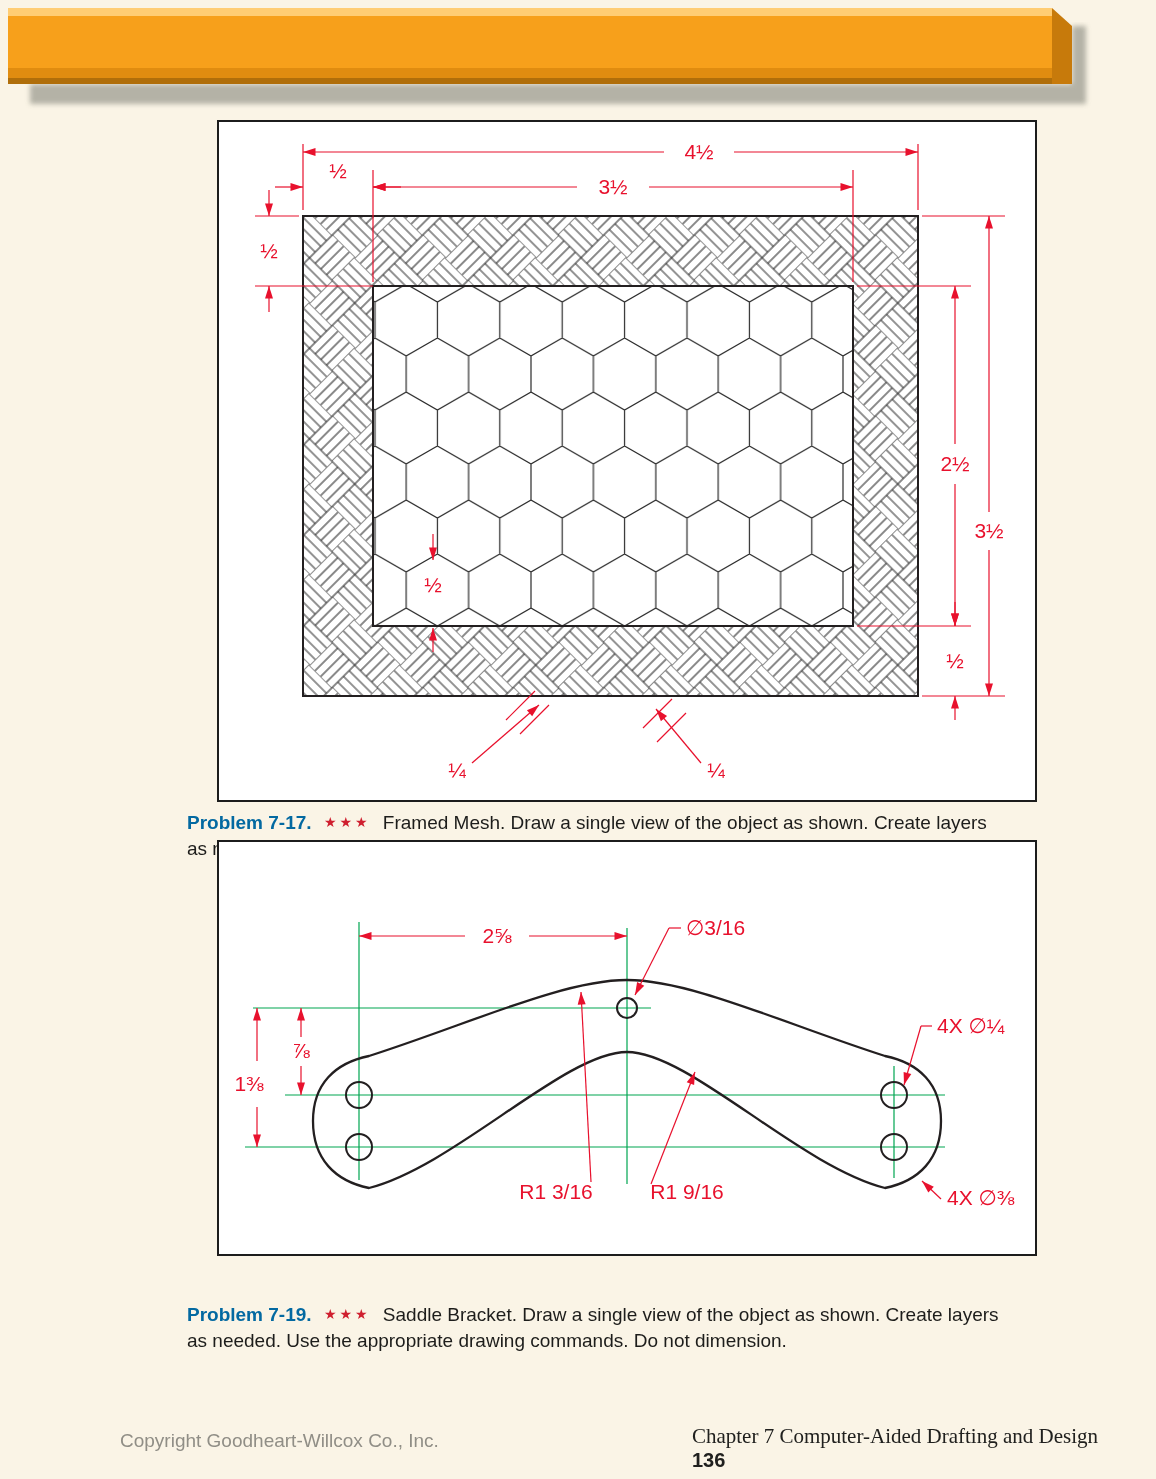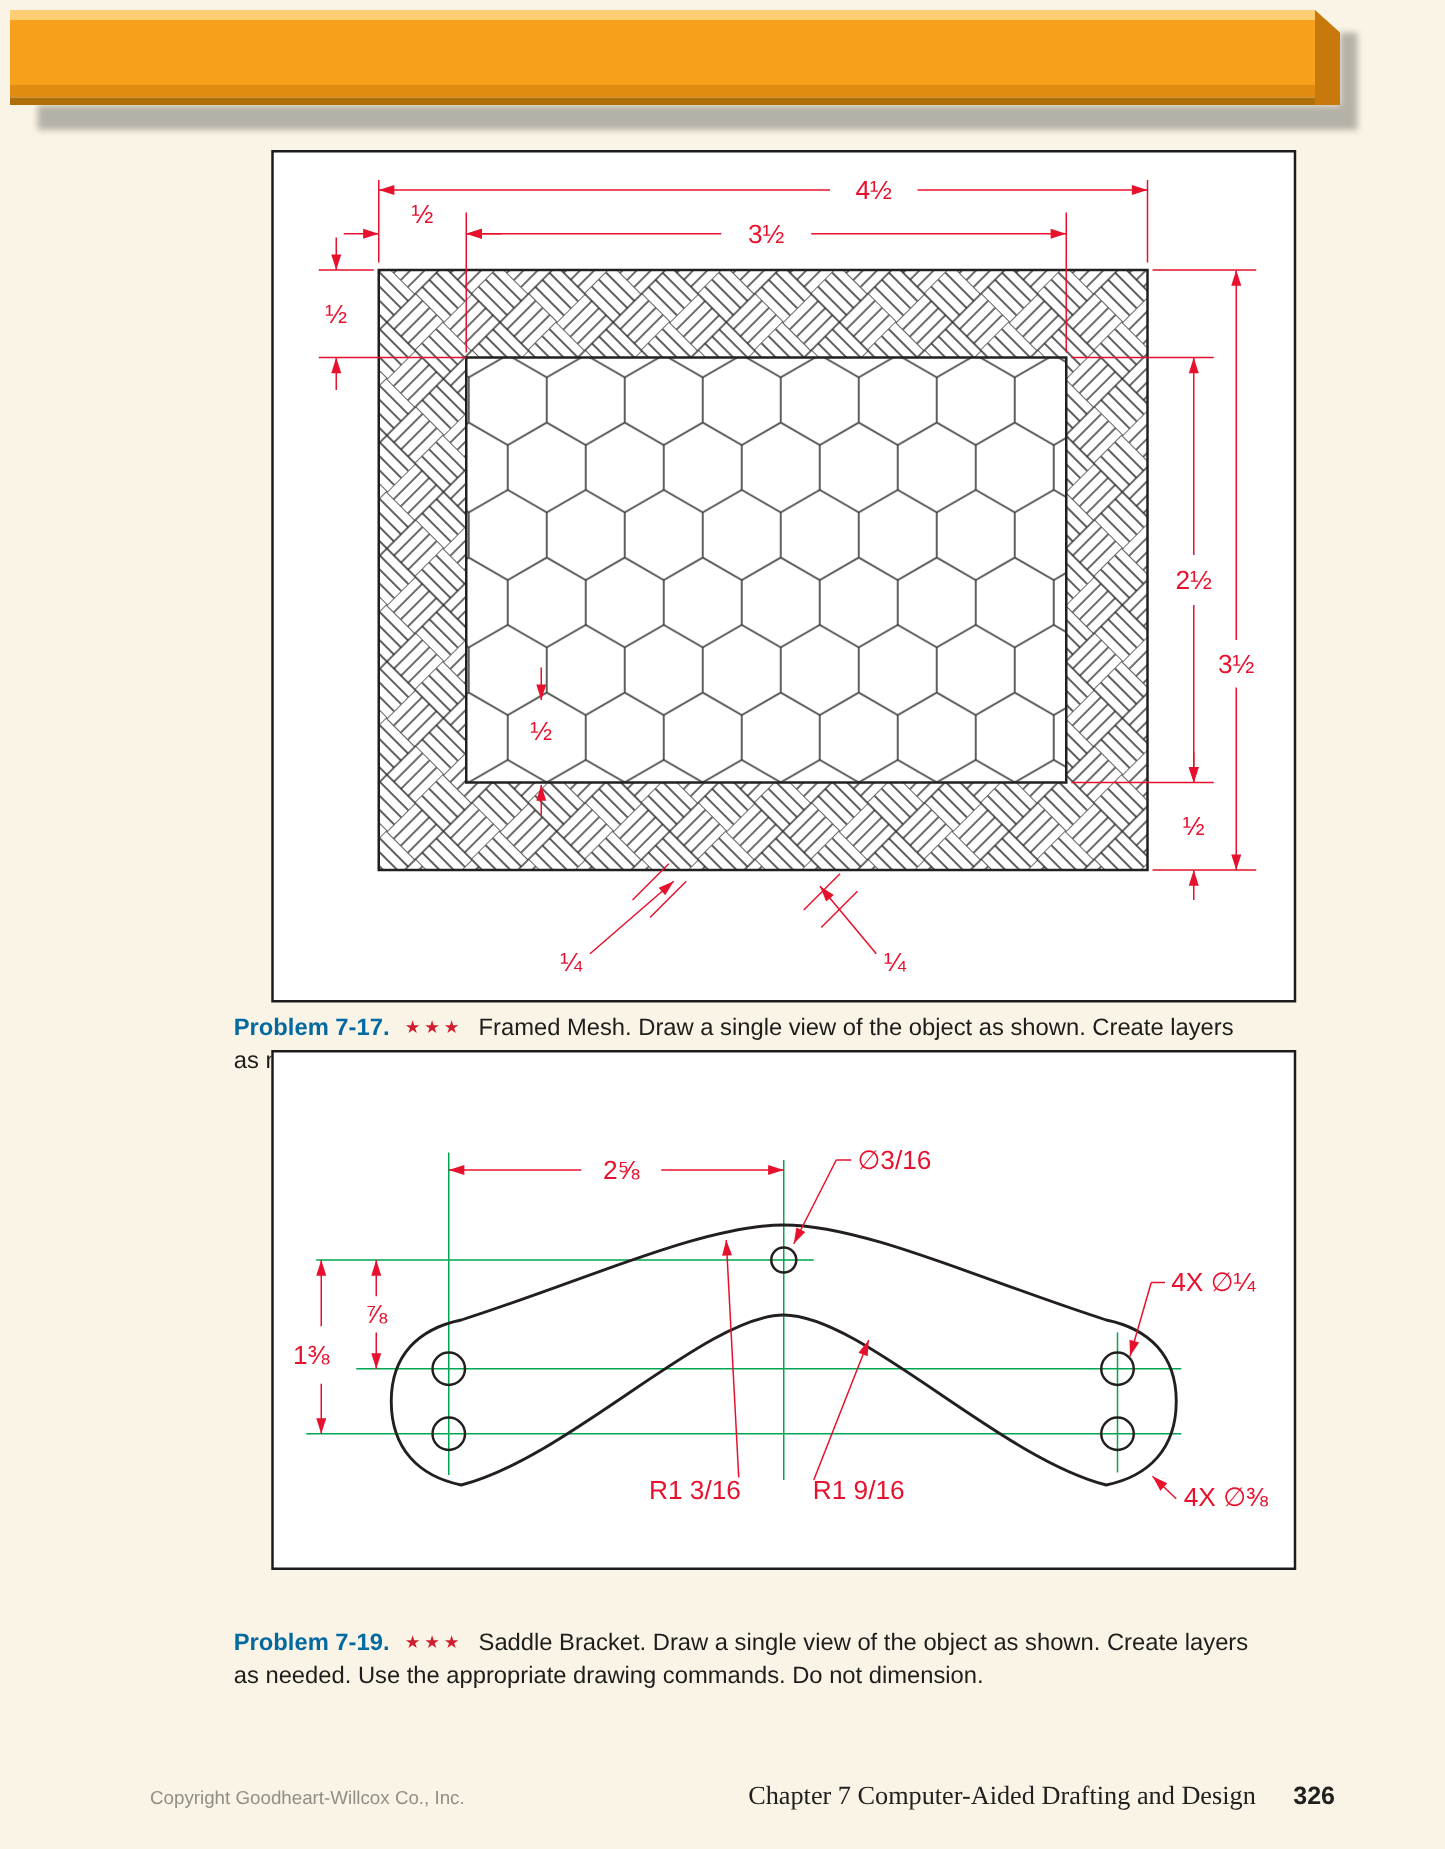--- a/index.html
+++ b/index.html
@@ -28,7 +28,7 @@
 
   .copyright {
     position:absolute; left:120px; top:1430px;
-    font-size:15px; color:#908e86;
+    font-size:19px; color:#908e86;
   }
   .chapter-block {
     position:absolute; right:88px; top:1424px;

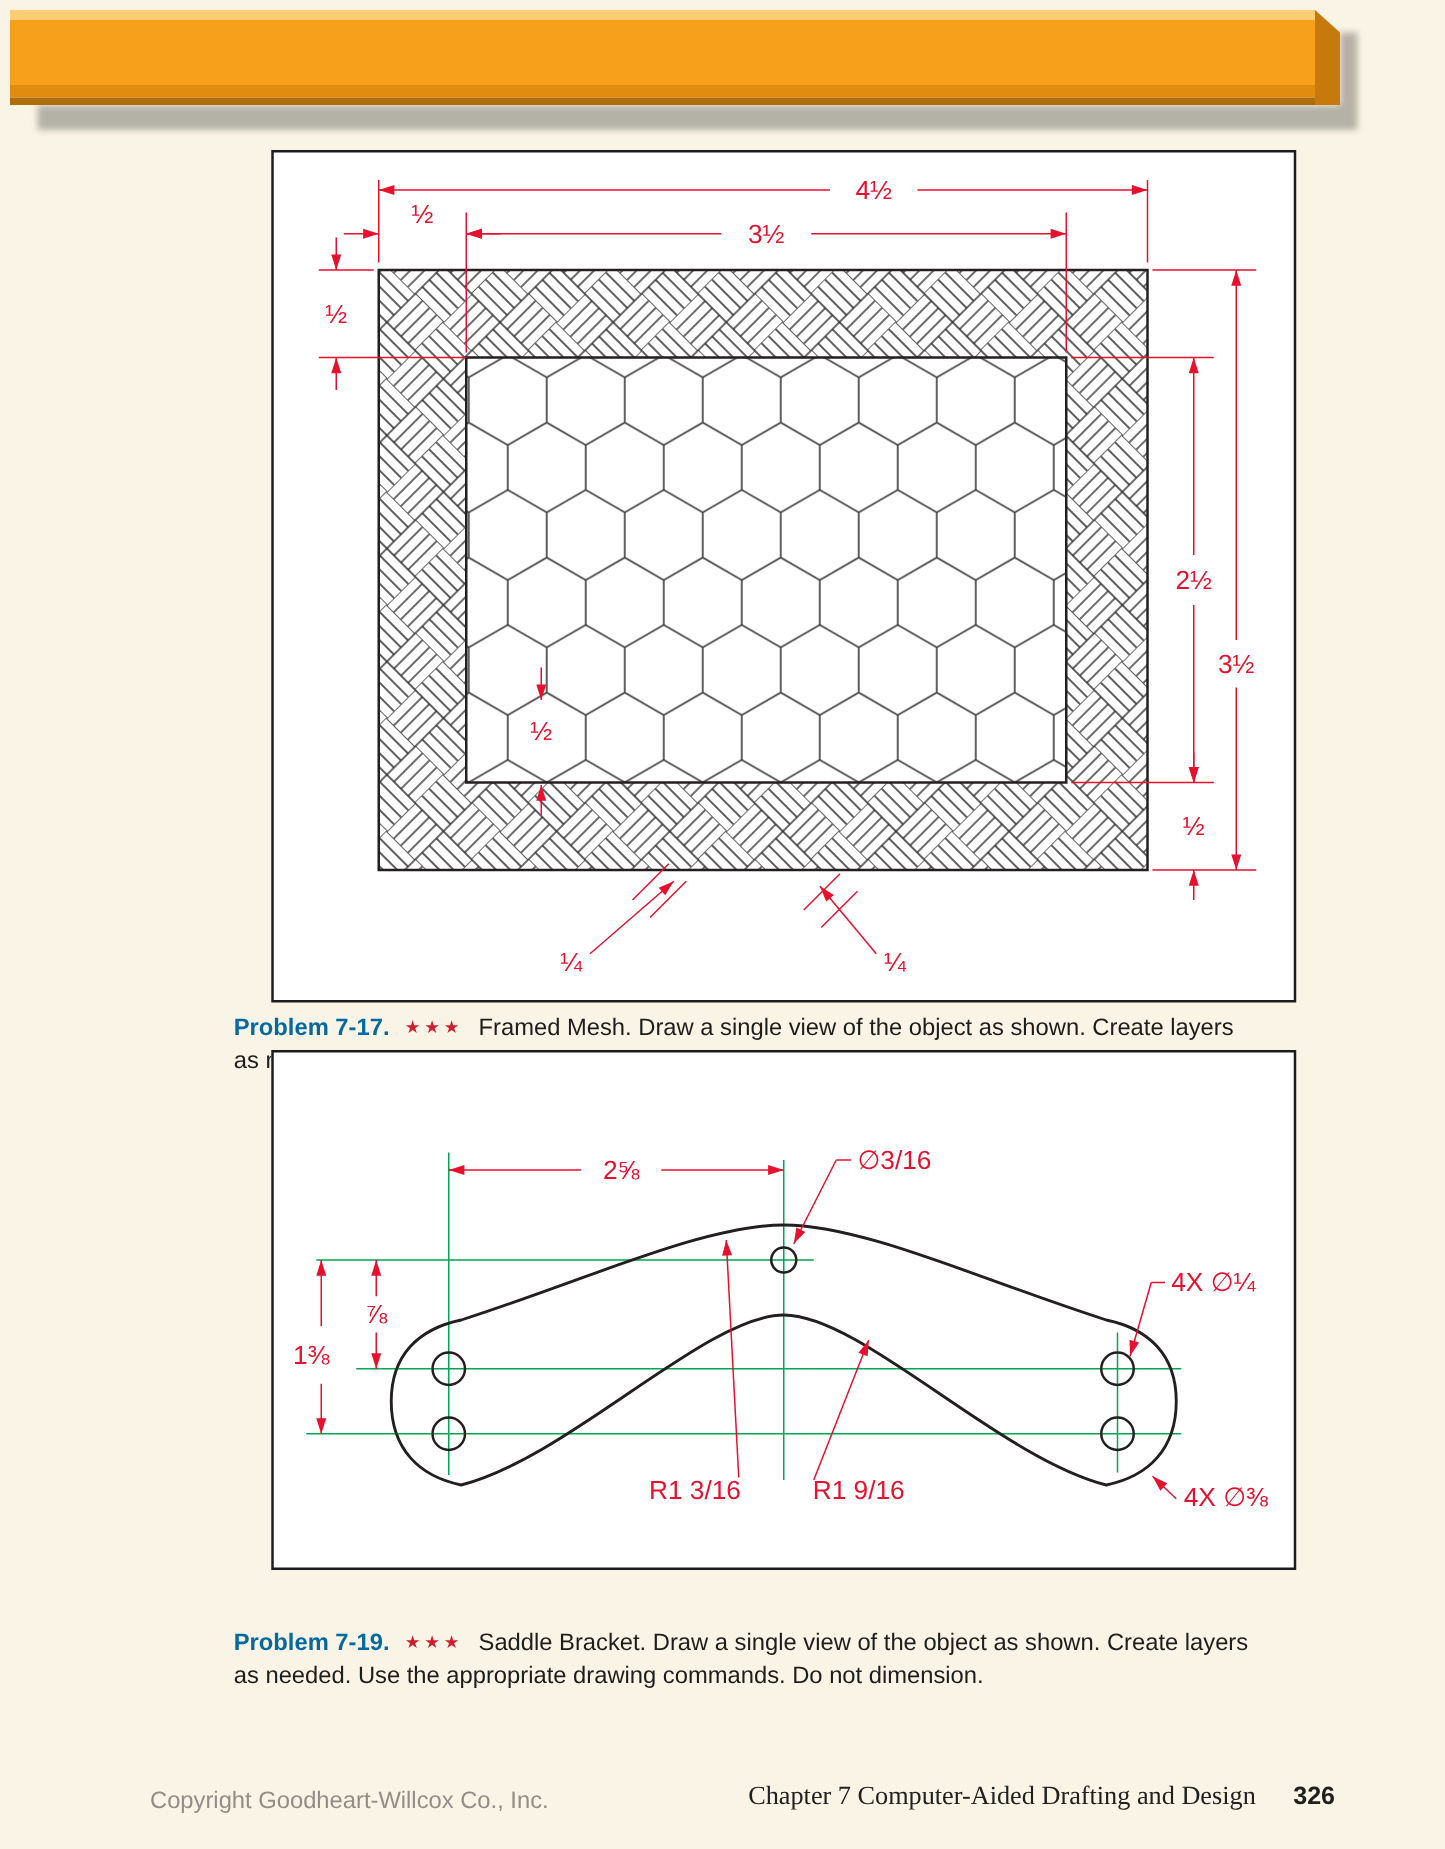--- a/index.html
+++ b/index.html
@@ -33,7 +33,7 @@
   .chapter-block {
     position:absolute; right:88px; top:1424px;
     display:flex; align-items:baseline;
-    font-family:"Liberation Serif", serif; font-size:21px; color:#20201e;
+    font-family:"Liberation Serif", serif; font-size:21px; color:#20201e;flex-direction:column;
   }
   .pagenum { font-family:"Liberation Sans", sans-serif; font-weight:bold; margin-left:30px; font-size:20px; }
 

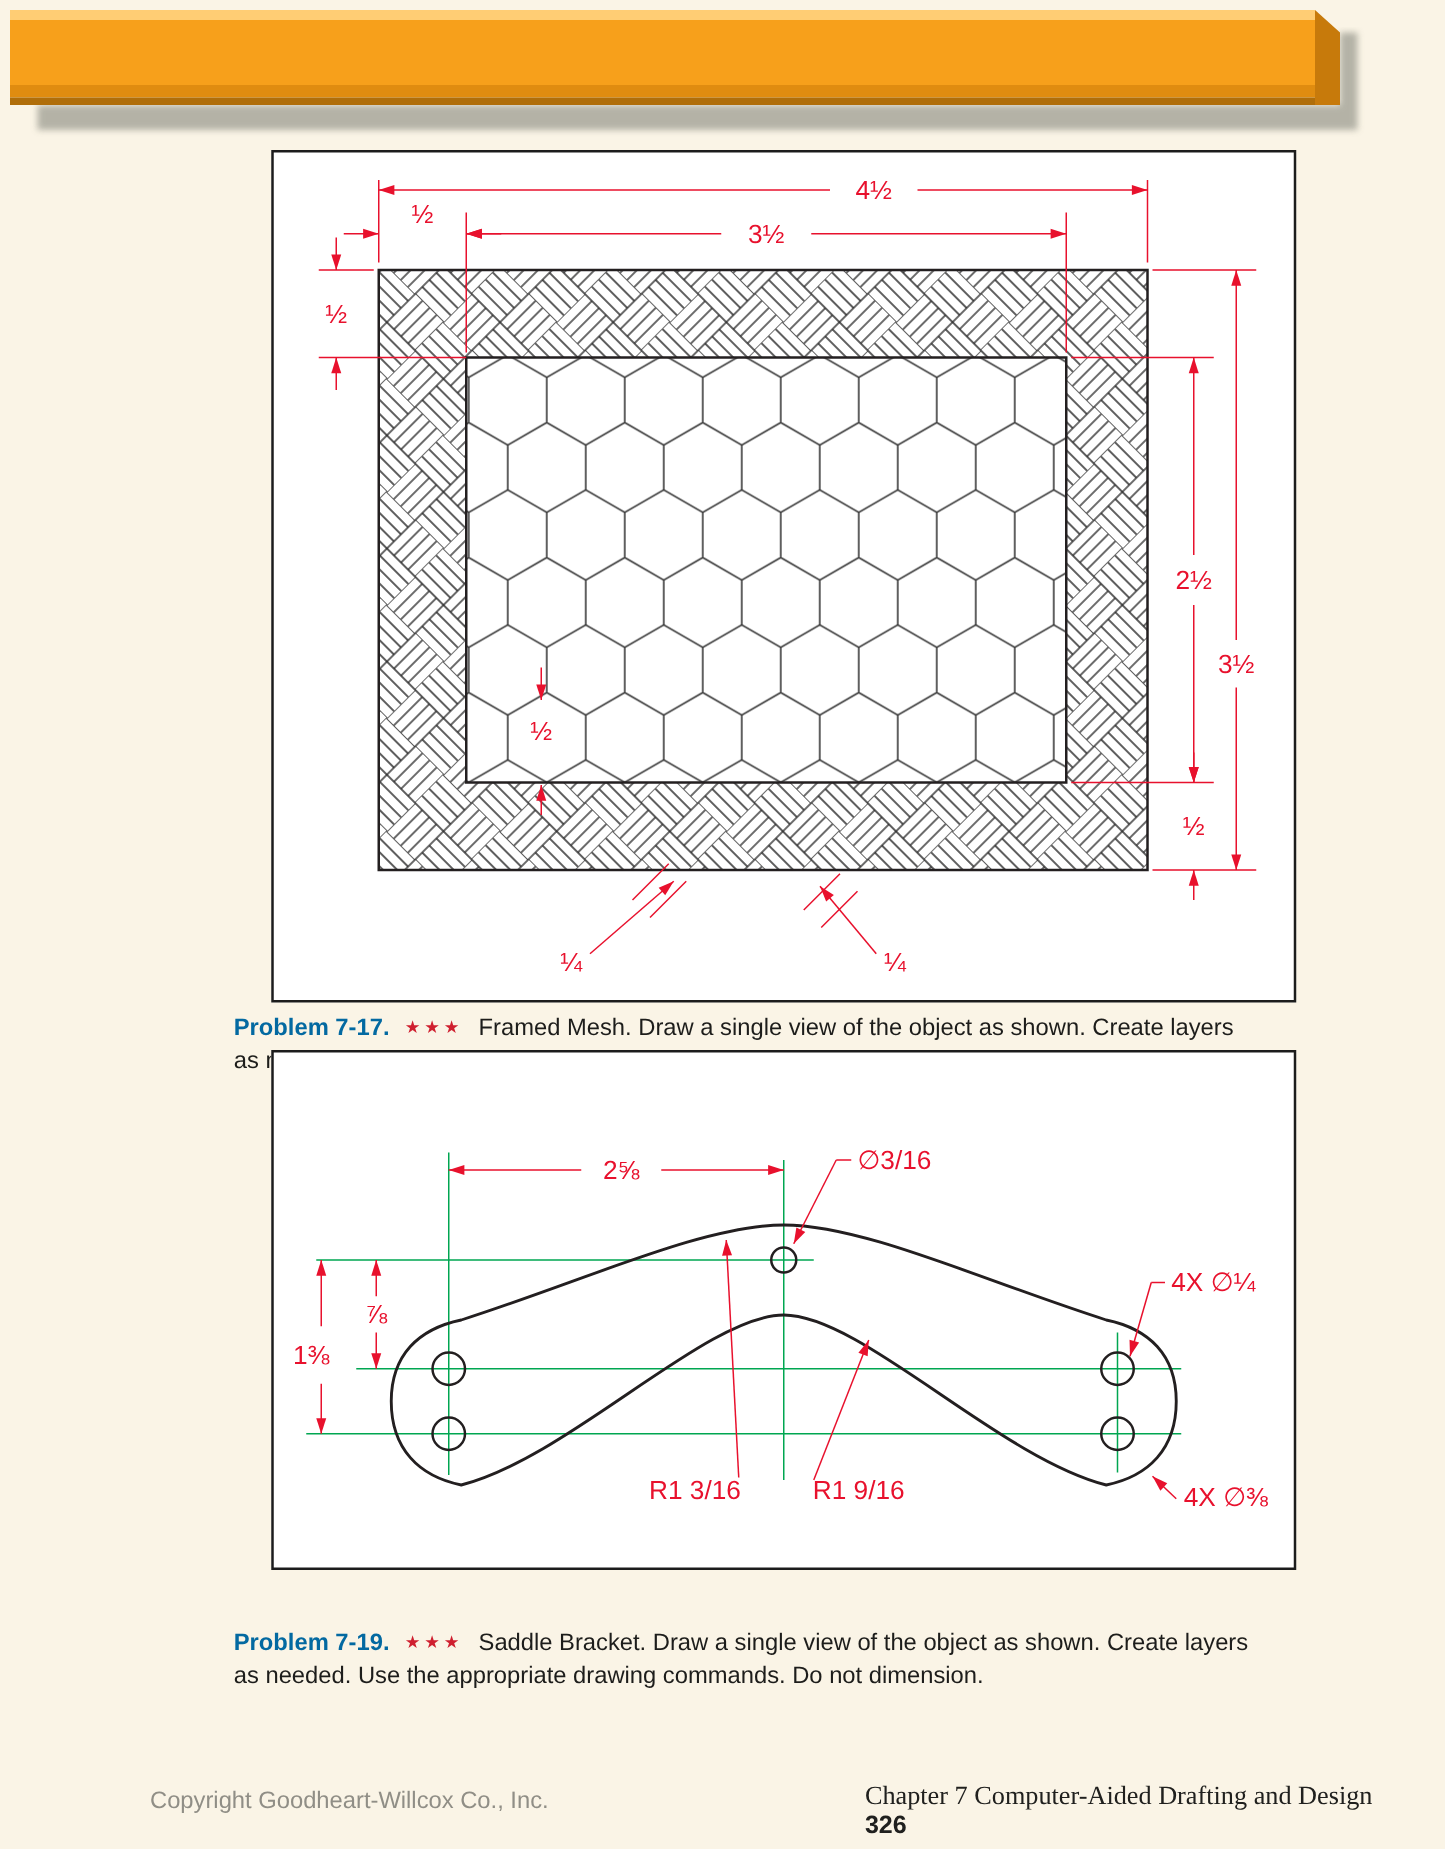--- a/index.html
+++ b/index.html
@@ -209,7 +209,7 @@
 <span class="copyright">Copyright Goodheart-Willcox Co., Inc.</span>
 <div class="chapter-block">
   <span>Chapter 7  Computer-Aided Drafting and Design</span>
-  <span class="pagenum">326</span>
+  <span class="pagenum">136</span>
 </div>
 
 </body></html>

